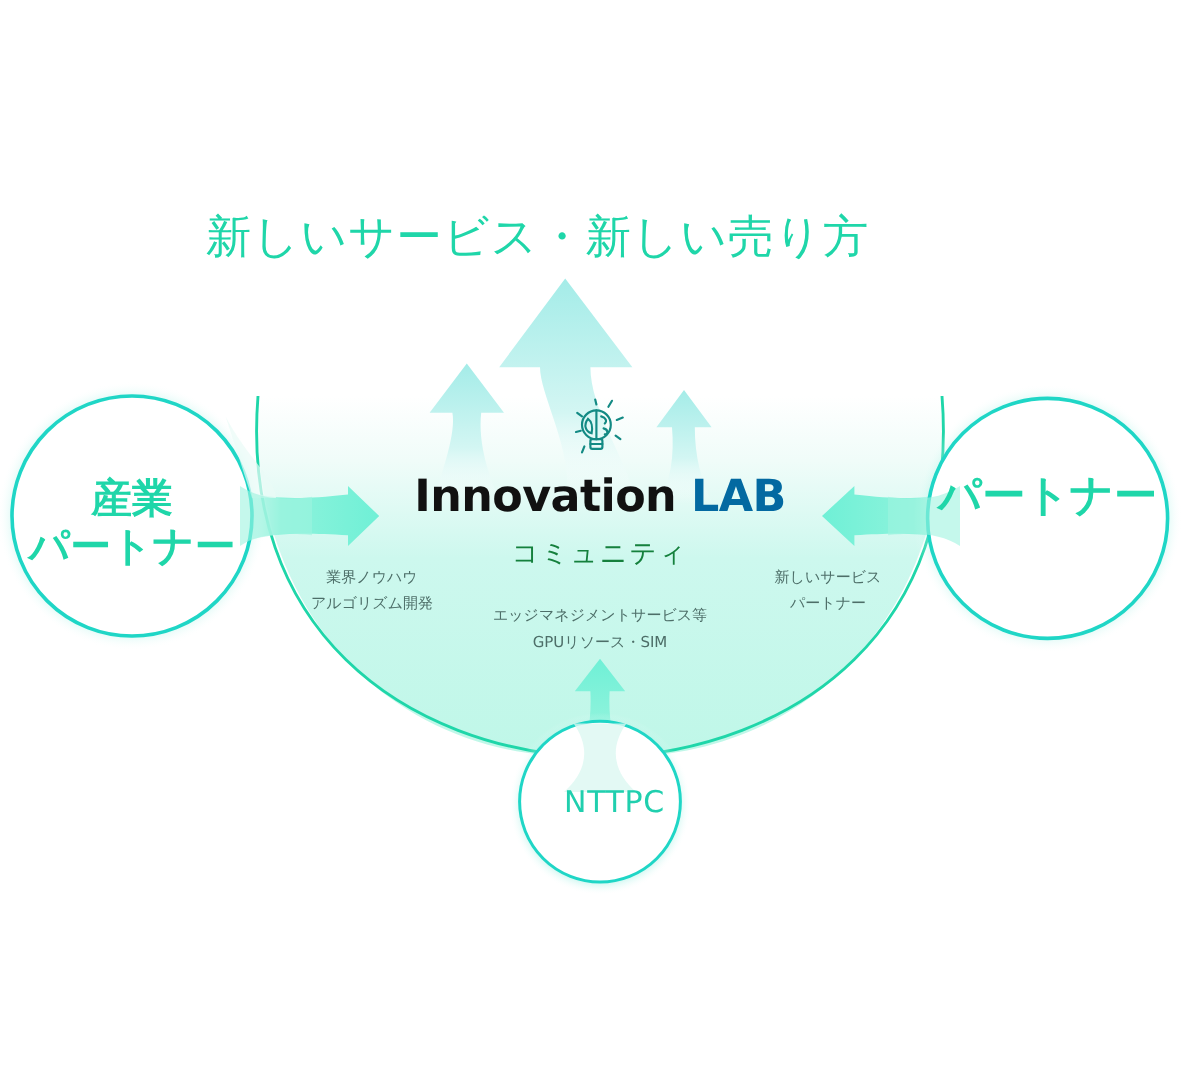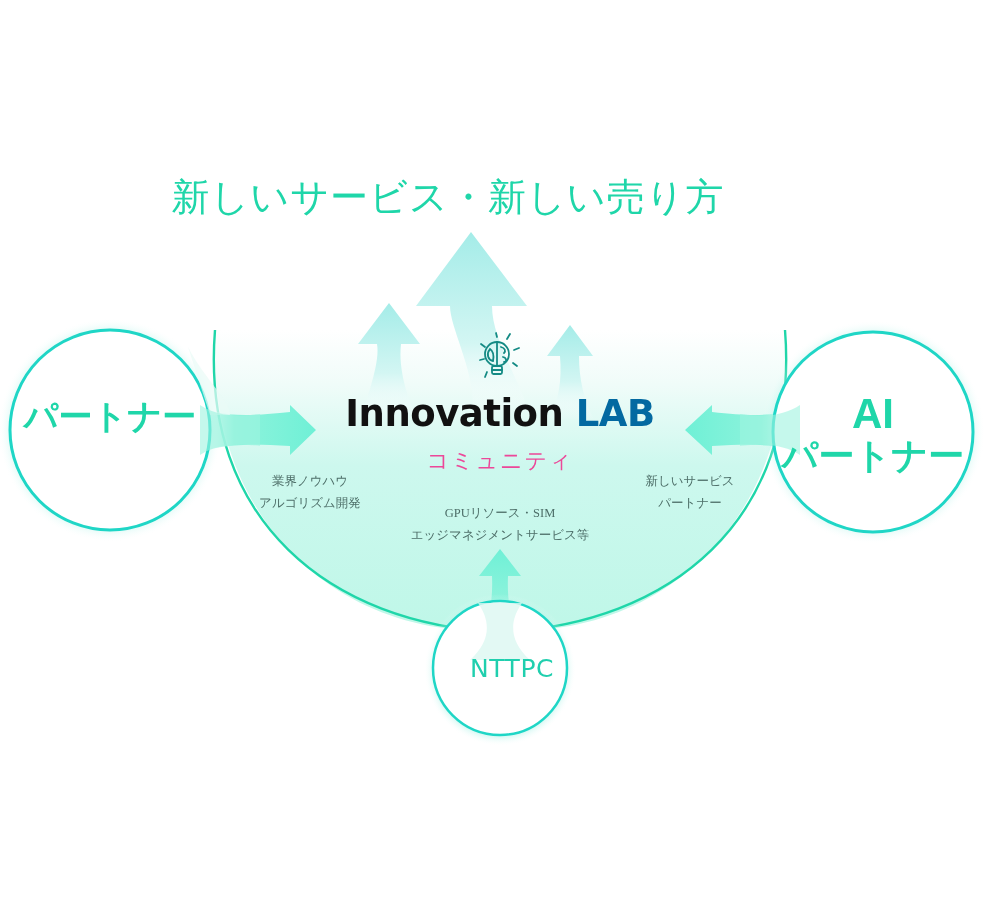--- a/index.html
+++ b/index.html
@@ -114,6 +114,7 @@
 <div class="lab-sub">コミュニティ</div>
 
 <div class="circle-label" style="left:10px;width:200px;top:396px;font-size:34px;line-height:40px;">
+  <div>産業</div>
   <div>パートナー</div>
 </div>
 <div class="circle-label" style="left:773px;width:200px;top:393px;font-size:36px;line-height:42px;">

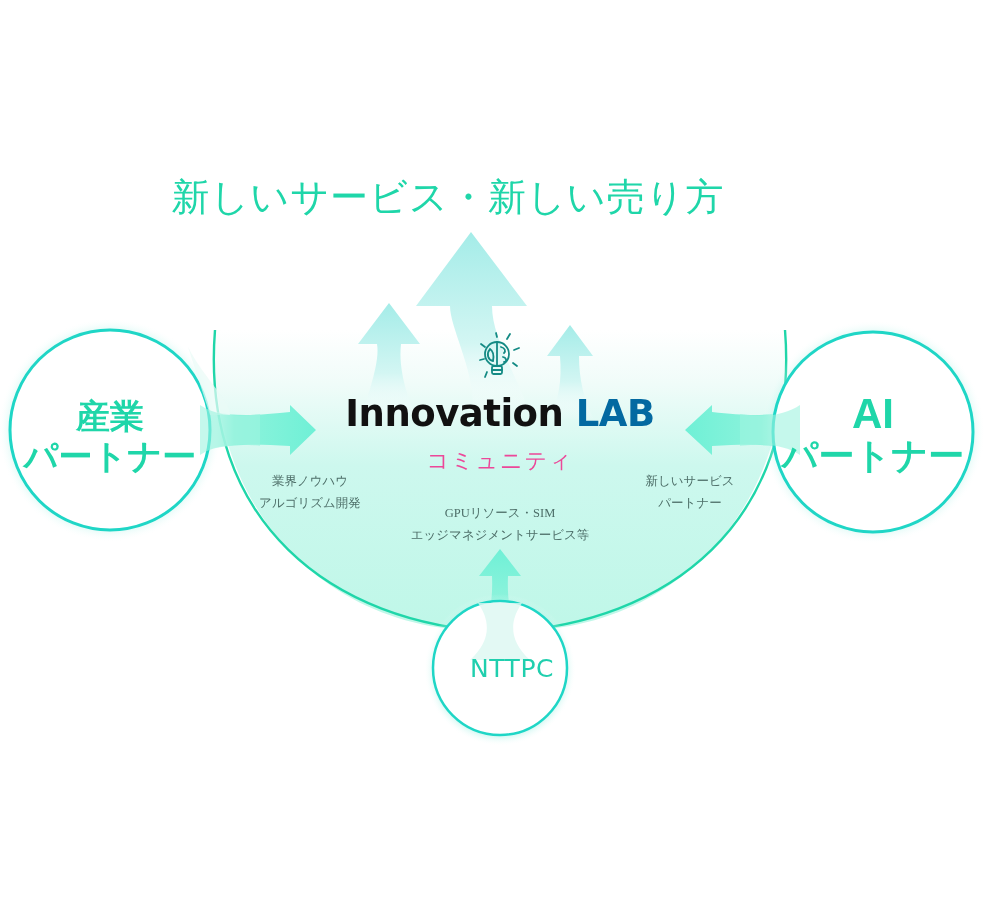--- a/index.html
+++ b/index.html
@@ -118,7 +118,6 @@
   <div>パートナー</div>
 </div>
 <div class="circle-label" style="left:773px;width:200px;top:393px;font-size:36px;line-height:42px;">
-  <div style="font-size:42px;font-family:'Liberation Sans',sans-serif;">AI</div>
   <div>パートナー</div>
 </div>
 <div class="nttpc-label">NTTPC</div>

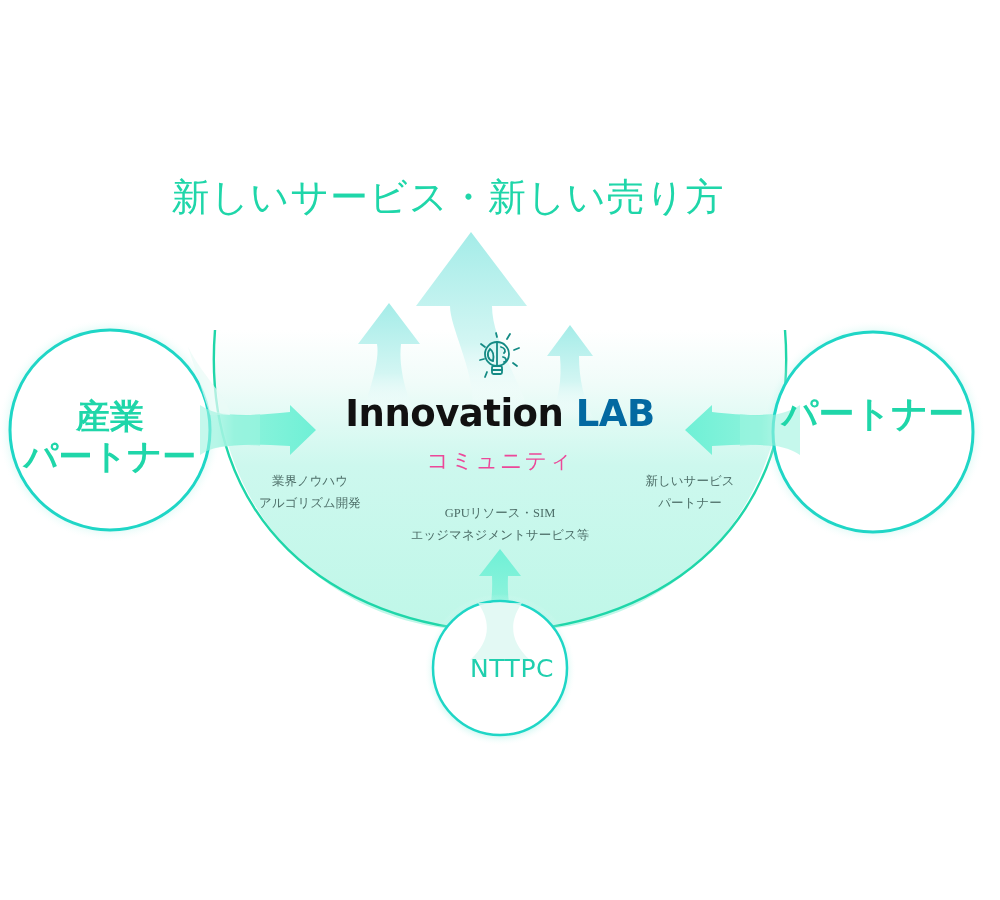--- a/index.html
+++ b/index.html
@@ -12,7 +12,7 @@
                font-size: 37px; font-weight: 700; color: #111; letter-spacing: -0.5px; }
   .lab-title .accent { color: #0369a1; }
   .lab-sub { position: absolute; left: 0; width: 1000px; top: 446px; text-align: center;
-             font-size: 22px; color: #ec4899; letter-spacing: 2px; }
+             font-size: 22px; color: #15803d; letter-spacing: 2px; }
   .note { position: absolute; font-size: 12.5px; color: #4d6e68; text-align: center; line-height: 22px; font-family: Liberation Serif, serif; }
   .circle-label { position: absolute; text-align: center; font-weight: 700; color: #1fd6a9; }
   .nttpc-label { position: absolute; left: 432px; width: 160px; top: 654px; text-align: center;

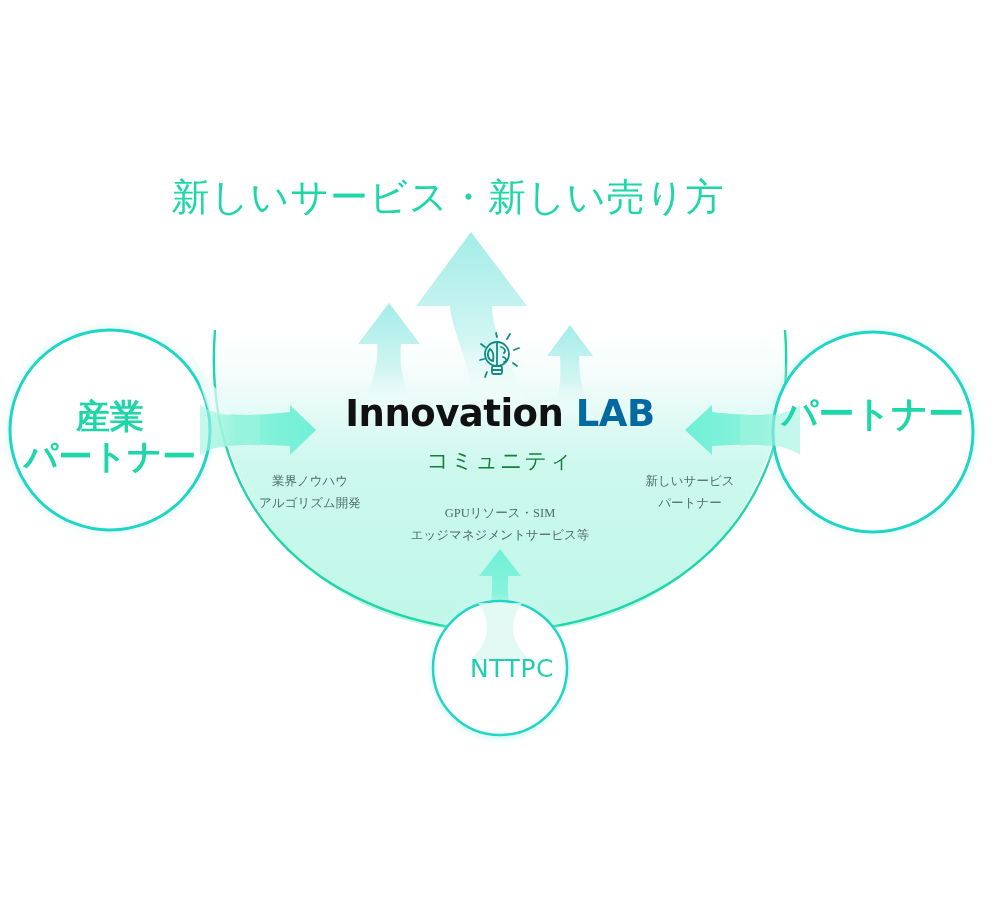--- a/index.html
+++ b/index.html
@@ -13,7 +13,7 @@
   .lab-title .accent { color: #0369a1; }
   .lab-sub { position: absolute; left: 0; width: 1000px; top: 446px; text-align: center;
              font-size: 22px; color: #15803d; letter-spacing: 2px; }
-  .note { position: absolute; font-size: 12.5px; color: #4d6e68; text-align: center; line-height: 22px; font-family: Liberation Serif, serif; }
+  .note { position: absolute; font-size: 12.5px; color: #4d6e68; text-align: center; line-height: 22px; }
   .circle-label { position: absolute; text-align: center; font-weight: 700; color: #1fd6a9; }
   .nttpc-label { position: absolute; left: 432px; width: 160px; top: 654px; text-align: center;
                  font-size: 25px; color: #20cfae; letter-spacing: 0.5px; }

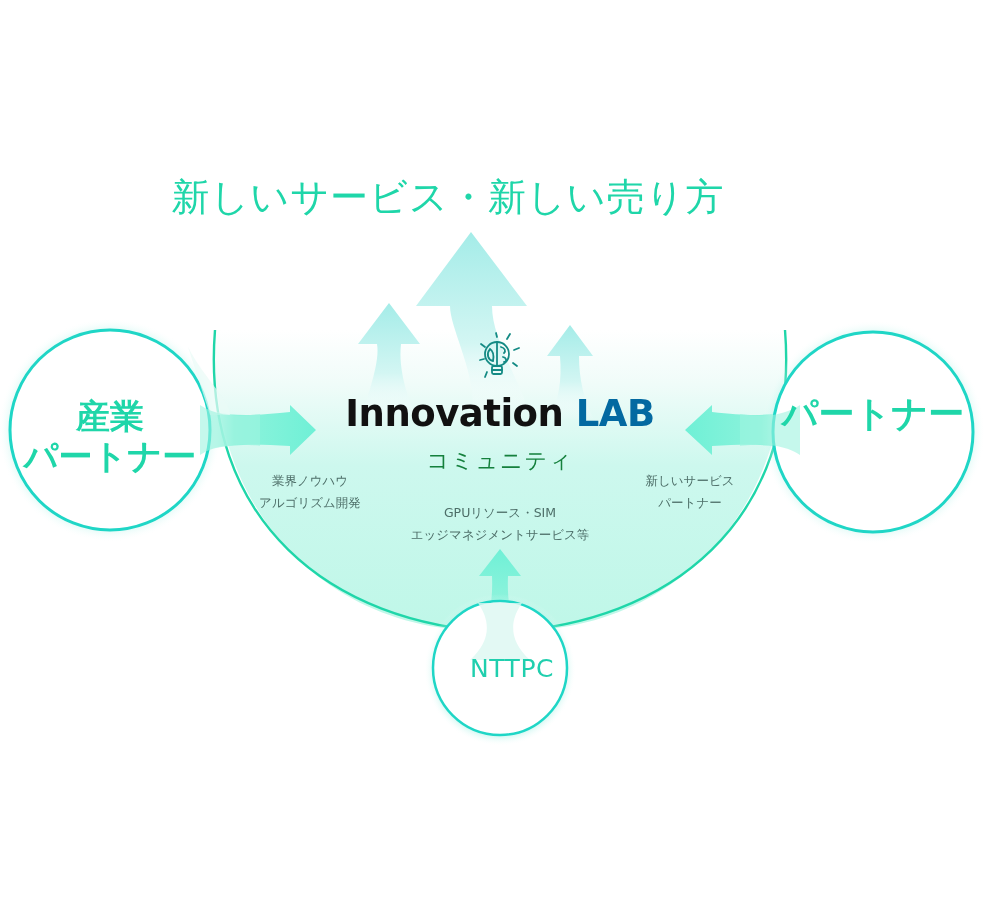--- a/index.html
+++ b/index.html
@@ -131,8 +131,8 @@
   <div>パートナー</div>
 </div>
 <div class="note" style="left:380px;width:240px;top:502px;">
+  <div>エッジマネジメントサービス等</div>
   <div>GPUリソース・SIM</div>
-  <div>エッジマネジメントサービス等</div>
 </div>
 
 </body></html>

